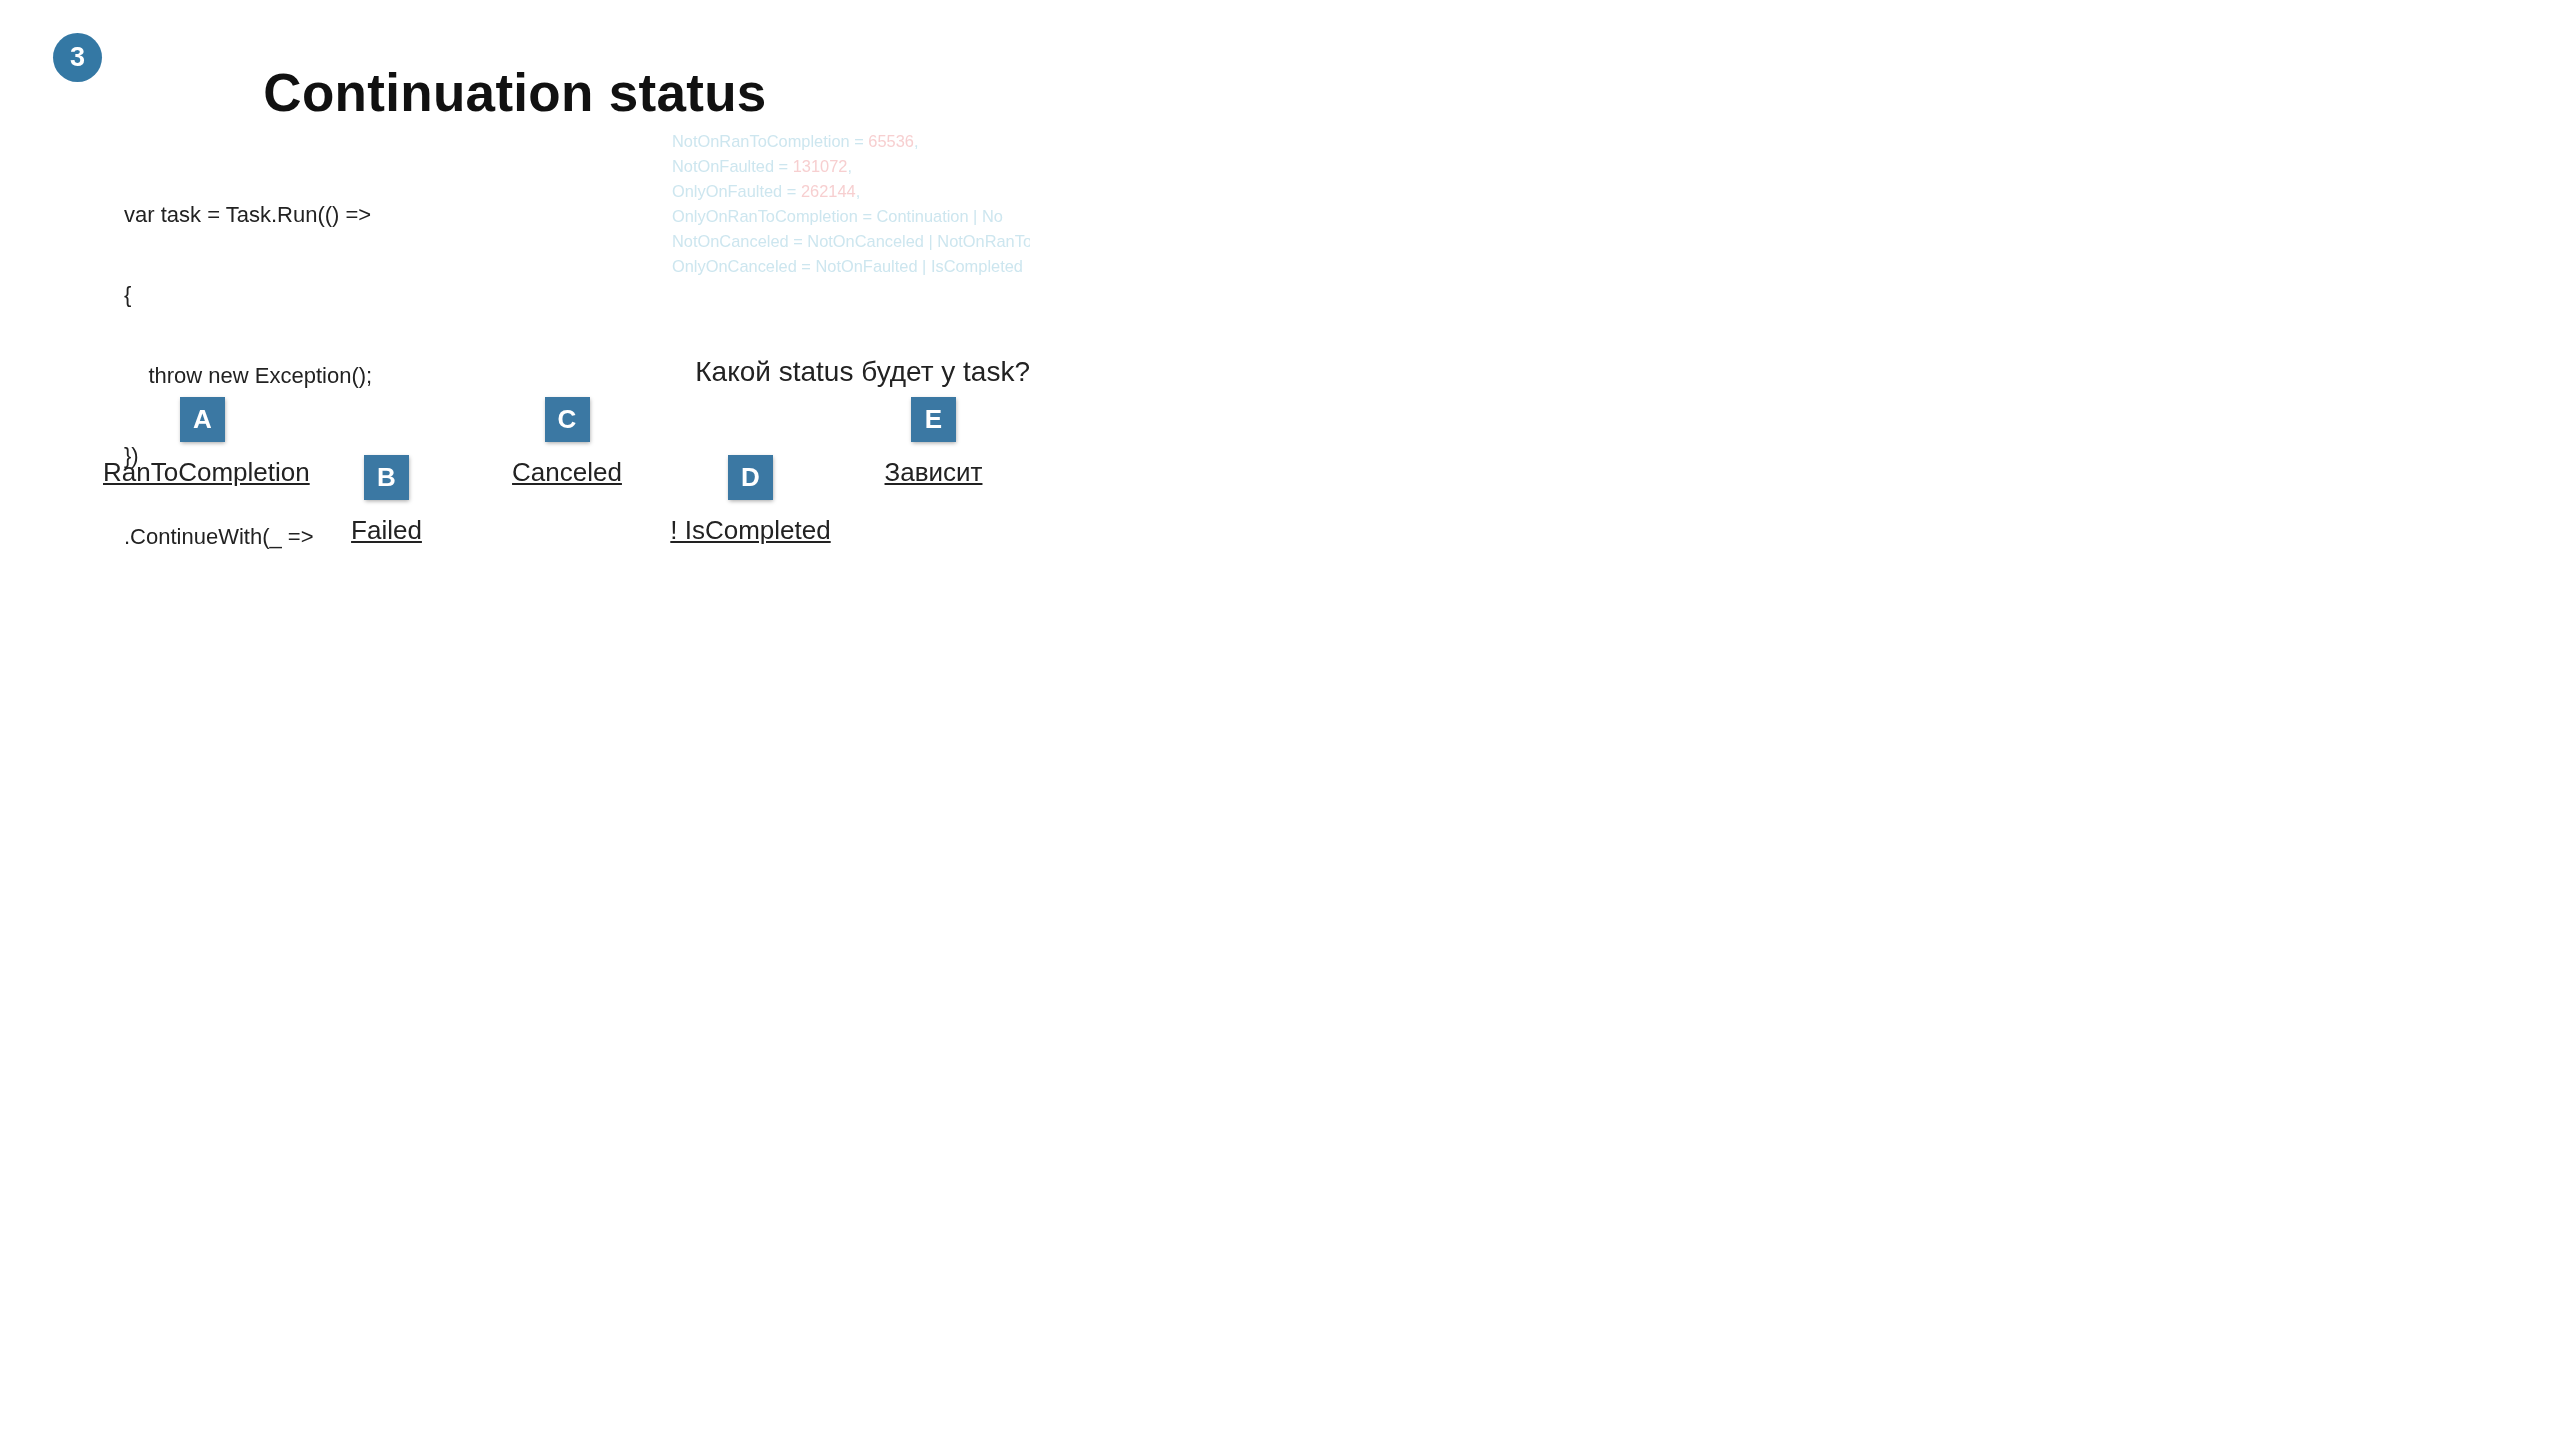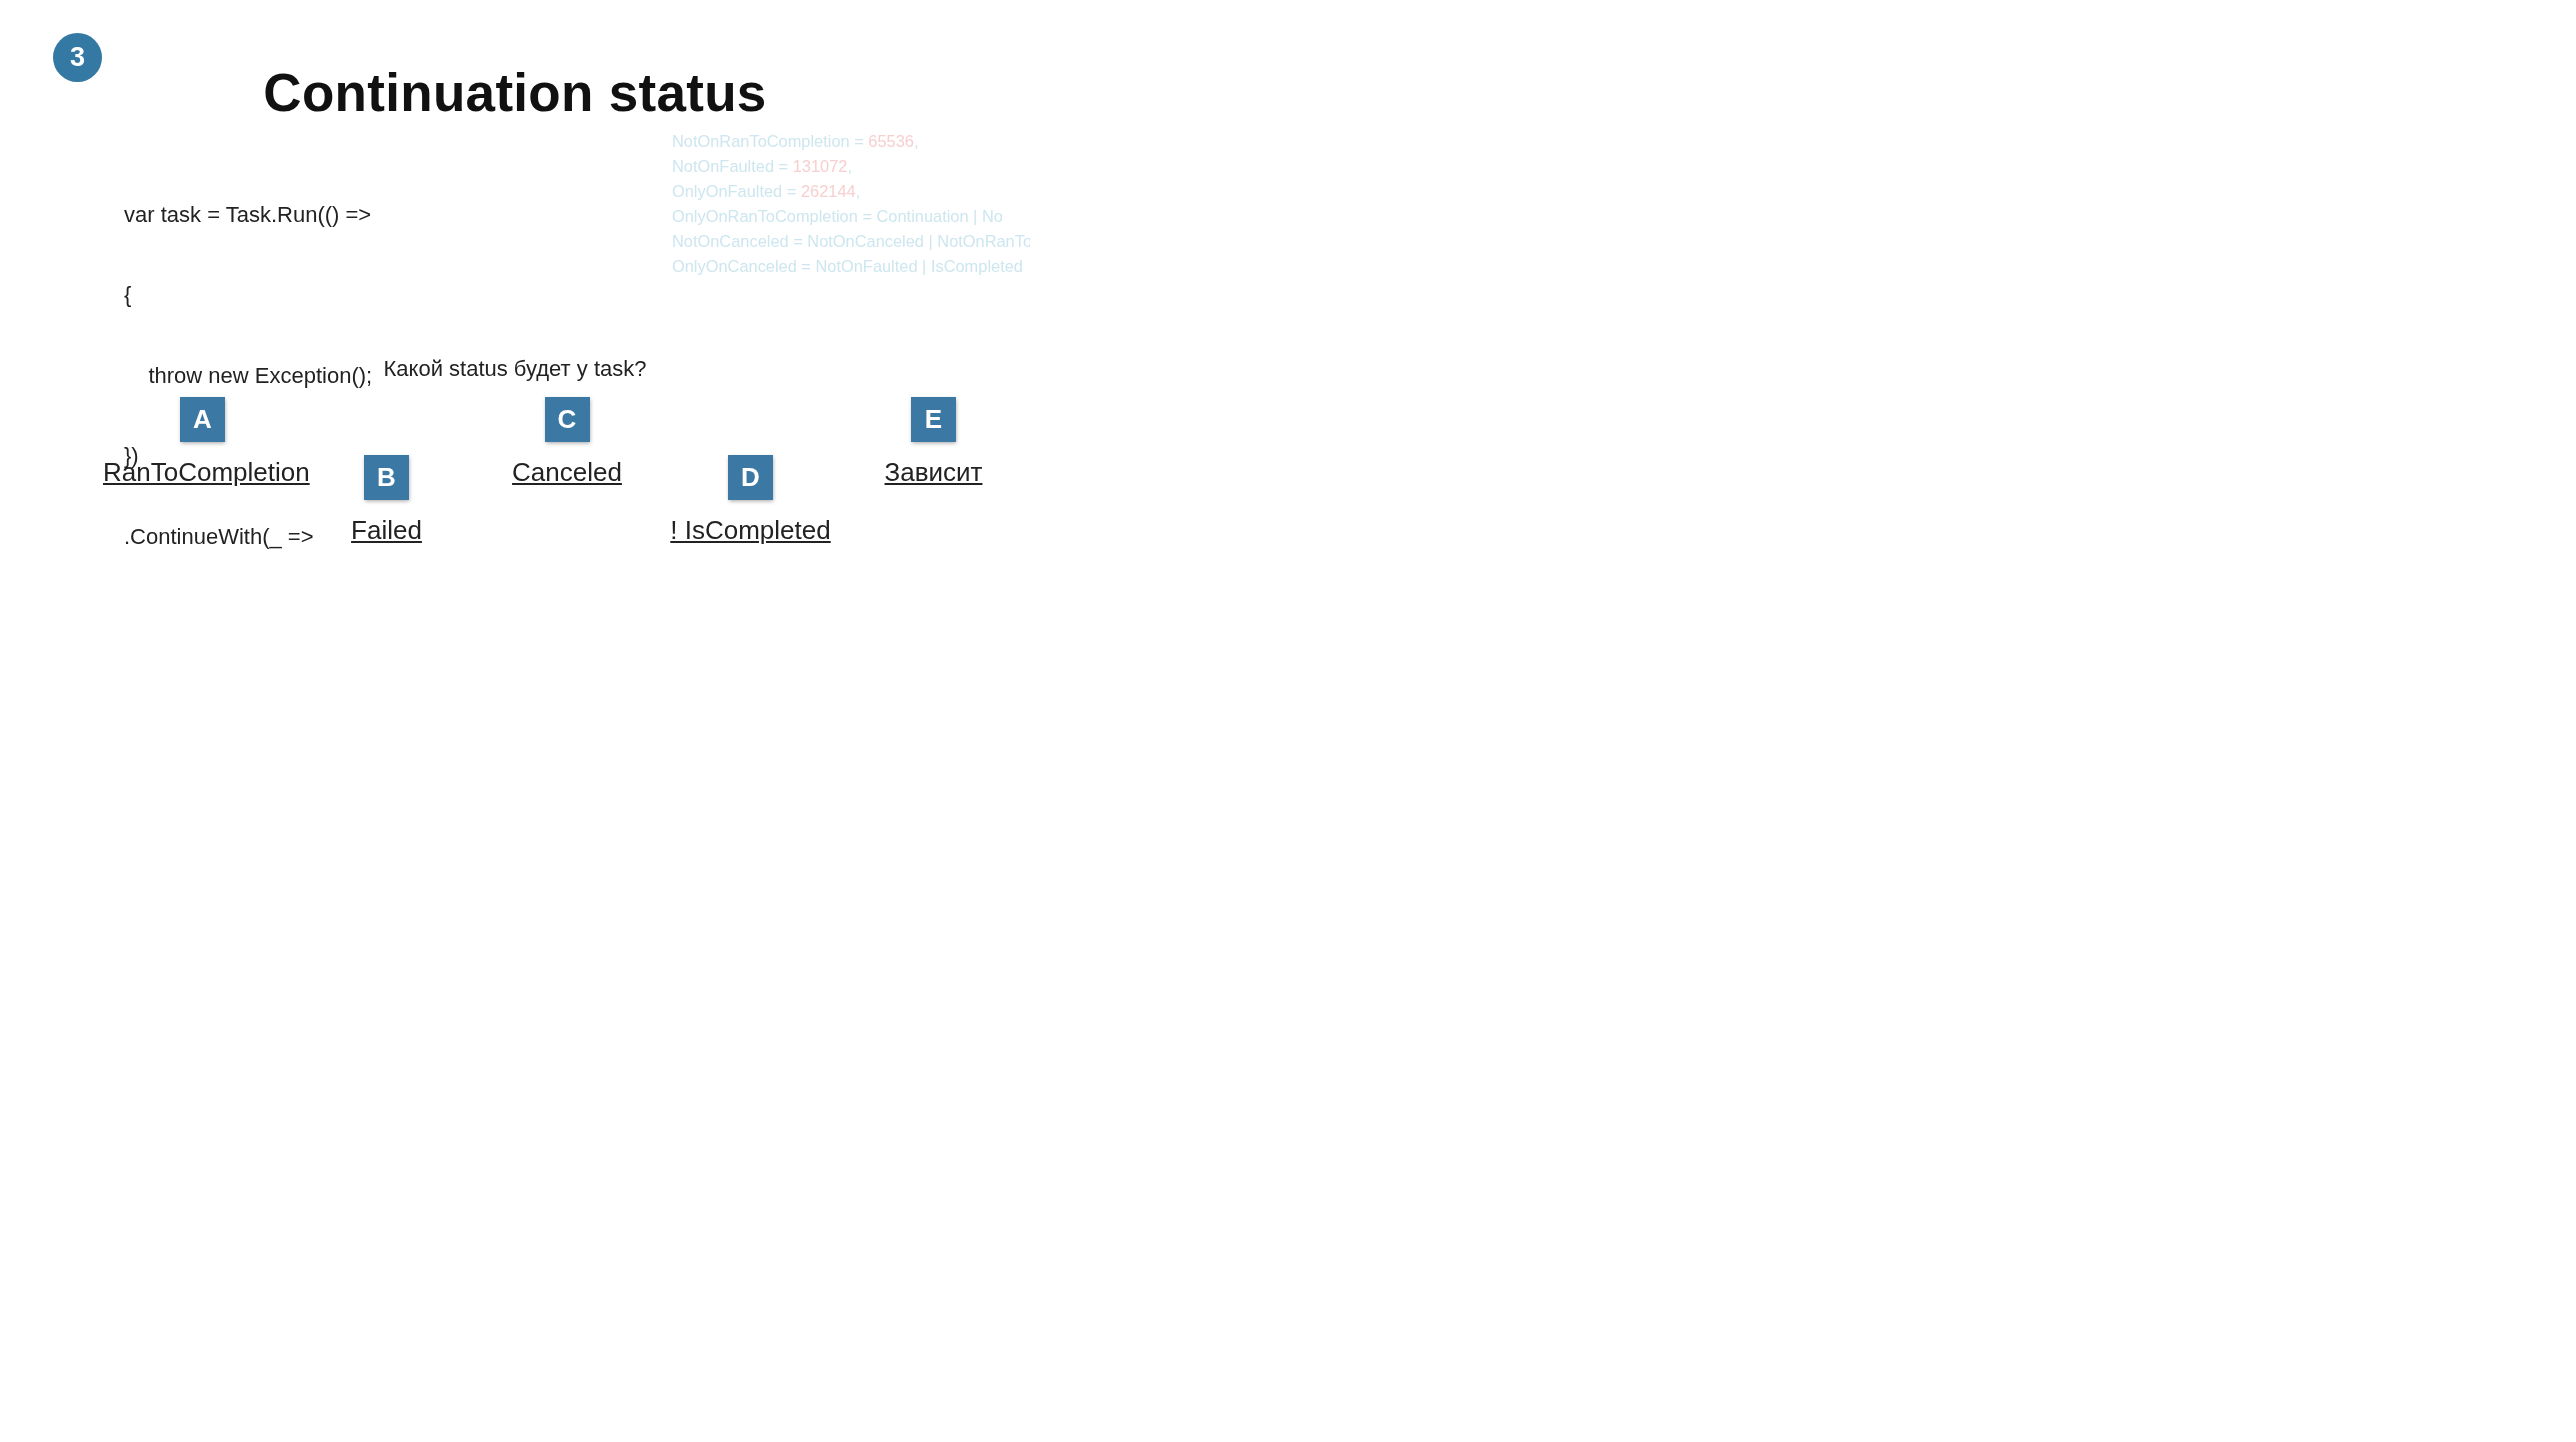--- a/index.html
+++ b/index.html
@@ -66,8 +66,8 @@
       left: 0;
       right: 0;
       top: 356px;
-      text-align: center;
-      font-size: 22px;
+      text-align: right;
+      font-size: 28px;
       color: #222;
       font-weight: 400;
     }

